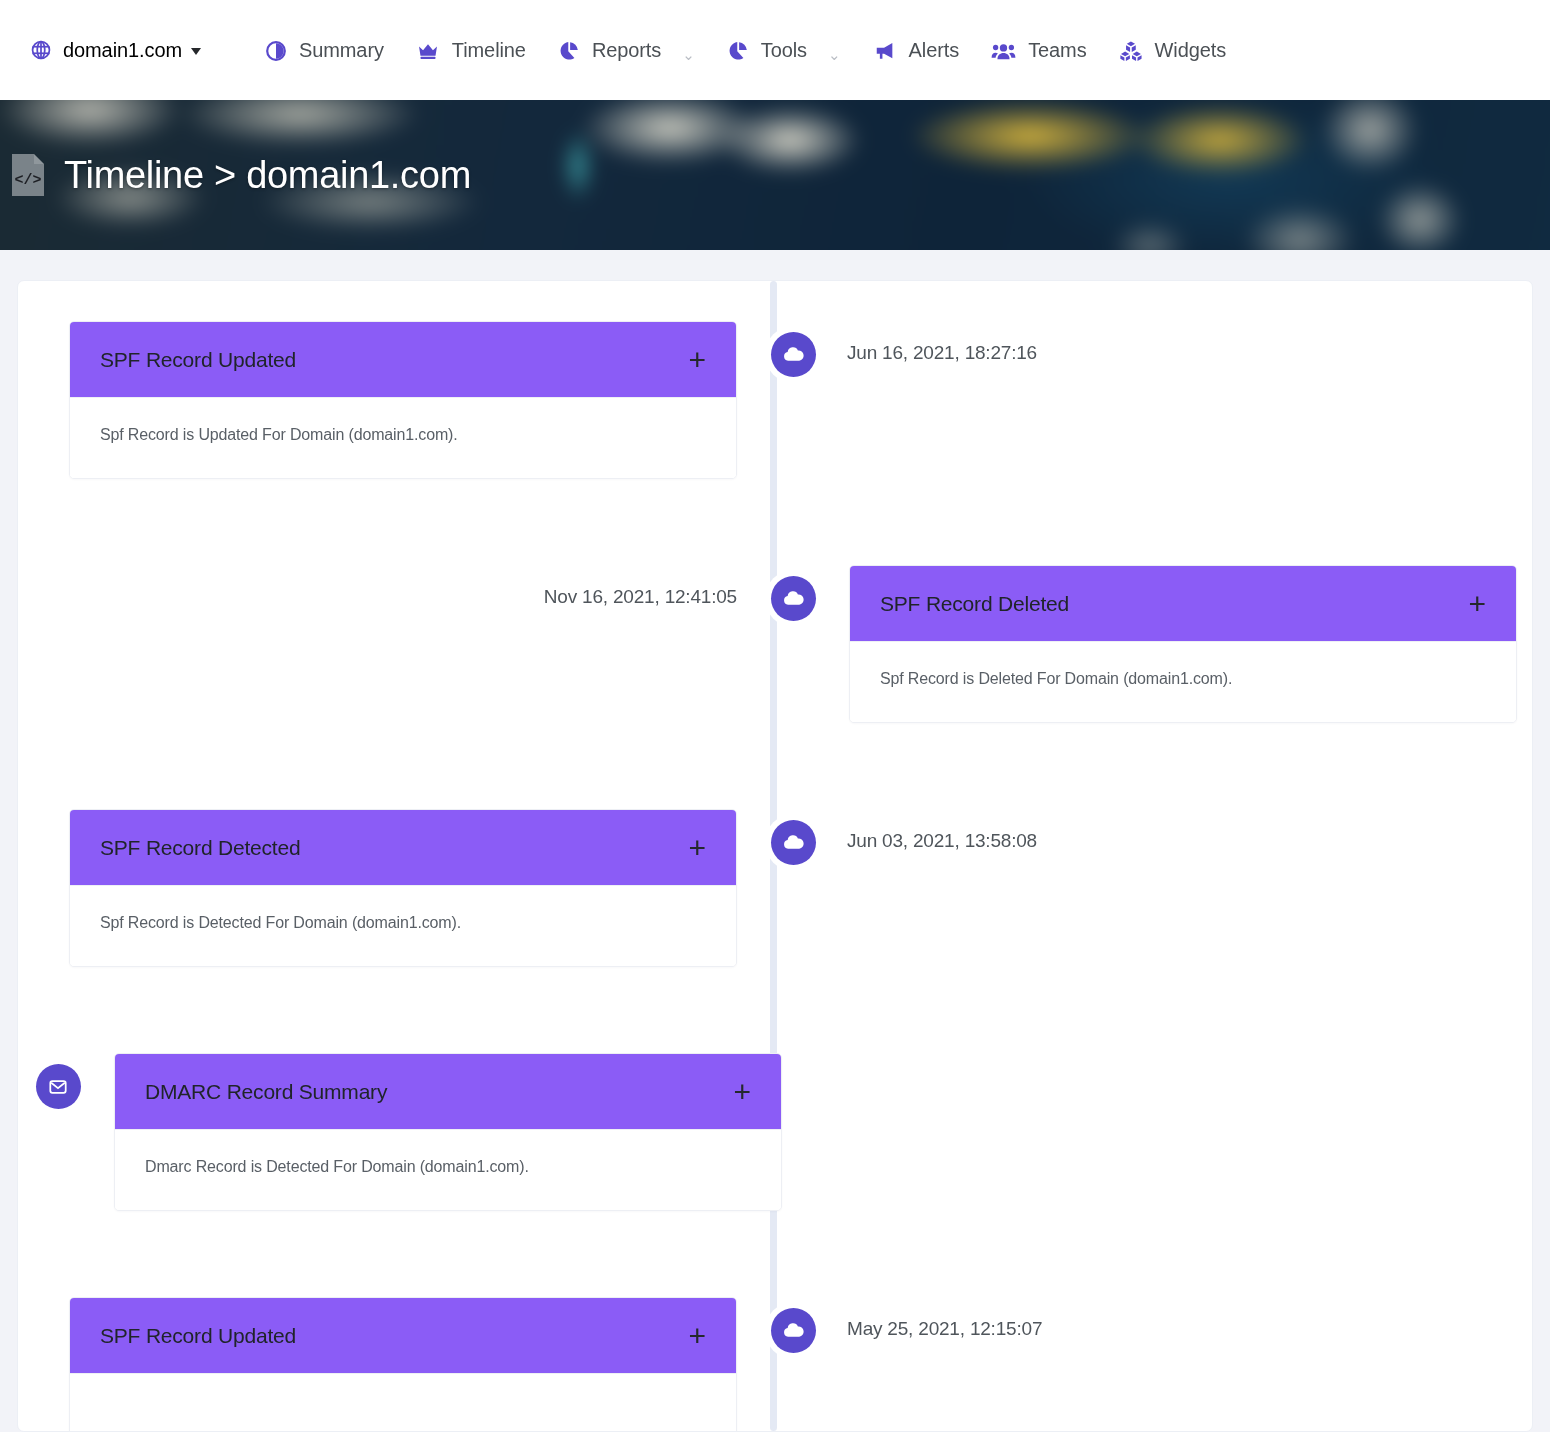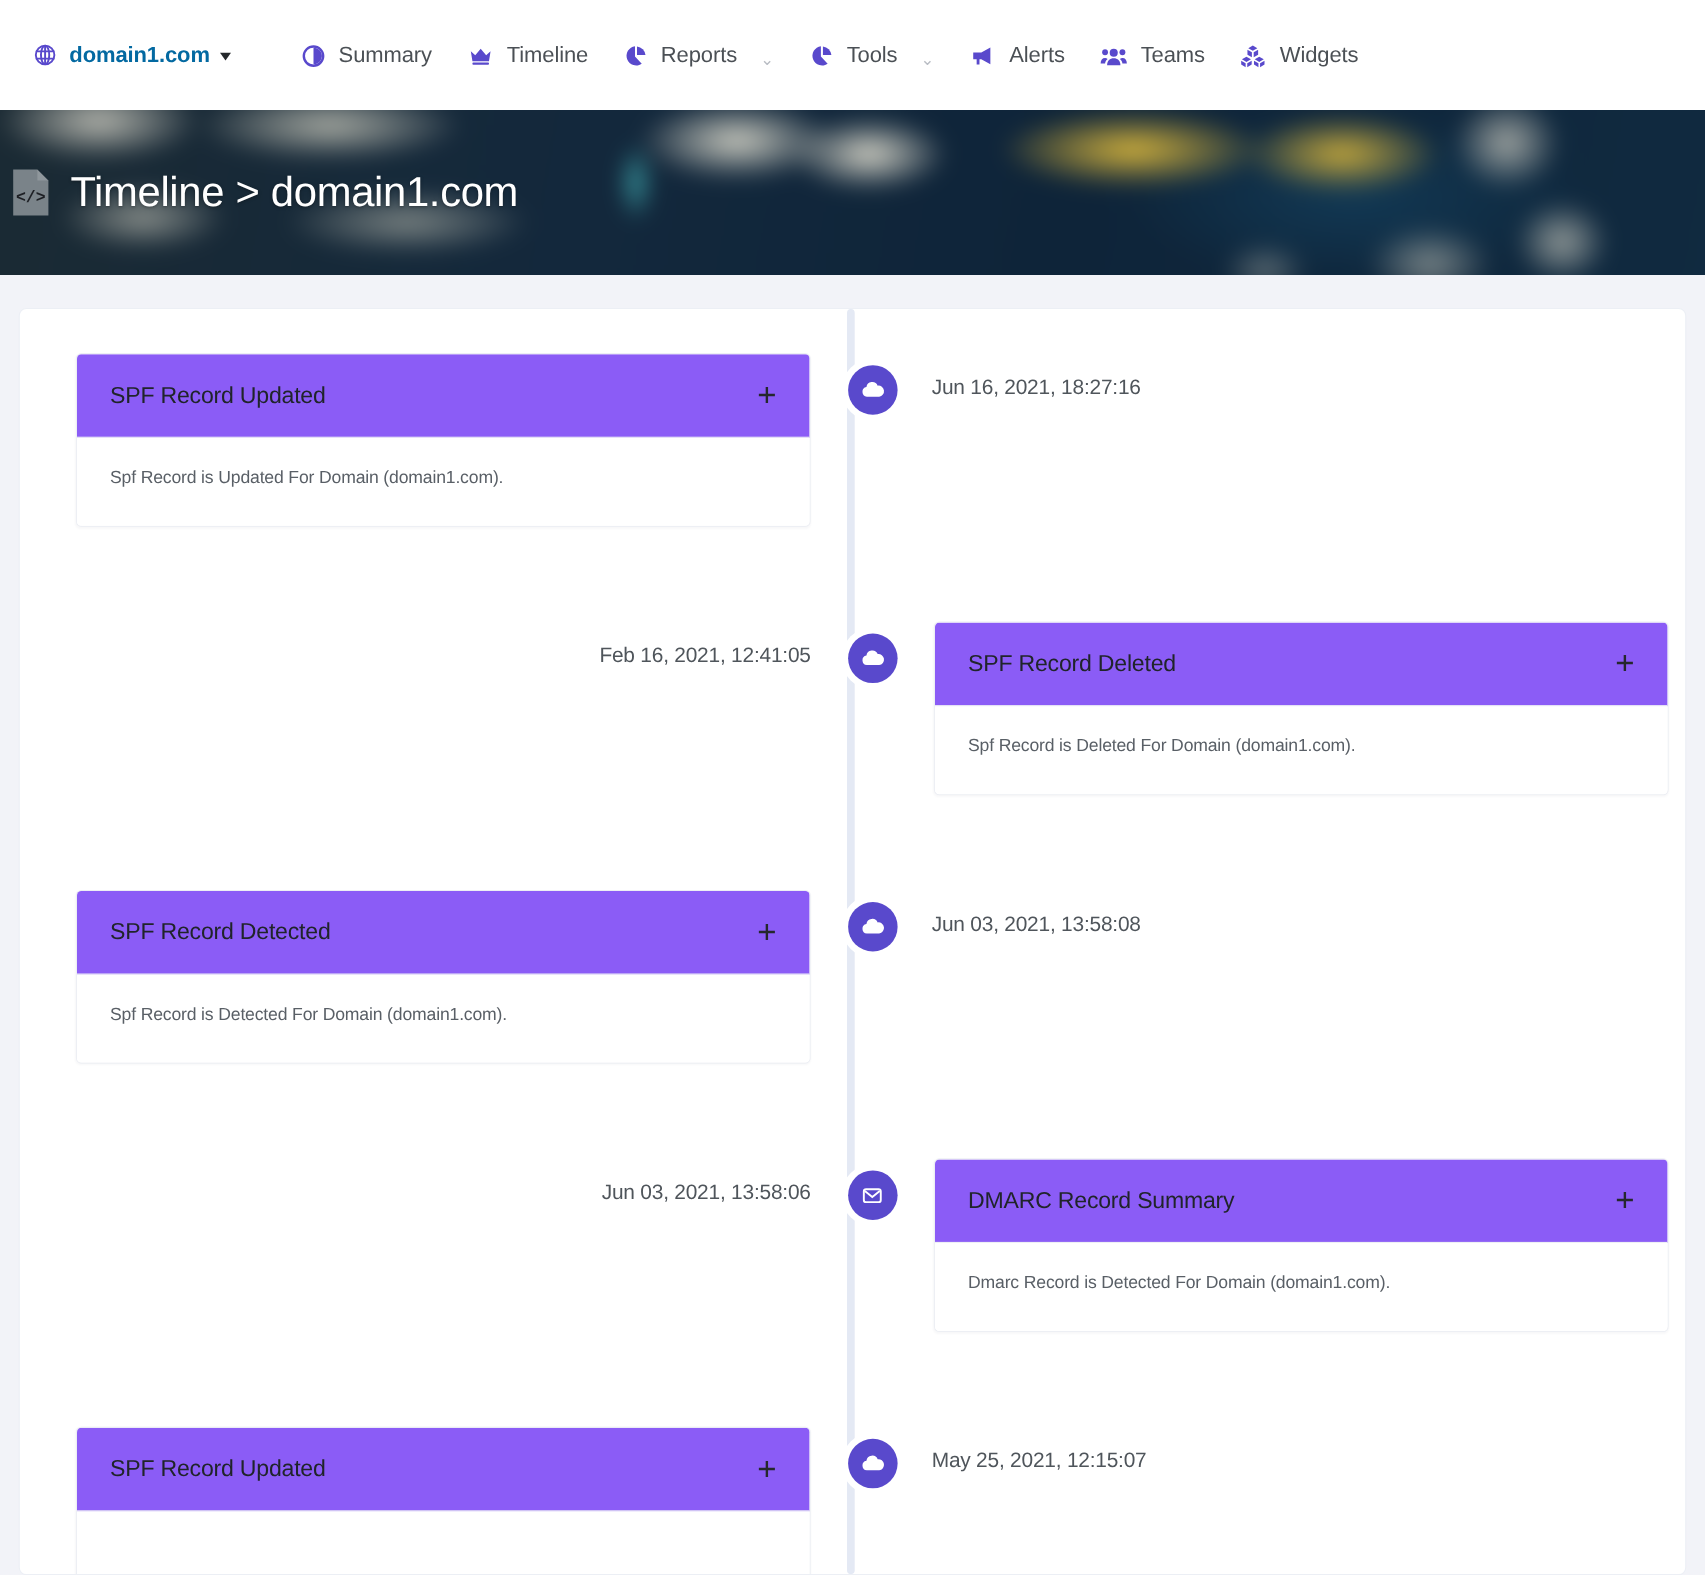--- a/index.html
+++ b/index.html
@@ -32,8 +32,8 @@
   }
   .nav-domain-label {
     font-size: 20px;
-    font-weight: bold;
-    color: #0369a1;
+    font-weight: normal;
+    color: #000000;
     letter-spacing: -0.1px;
   }
   .caret-down {

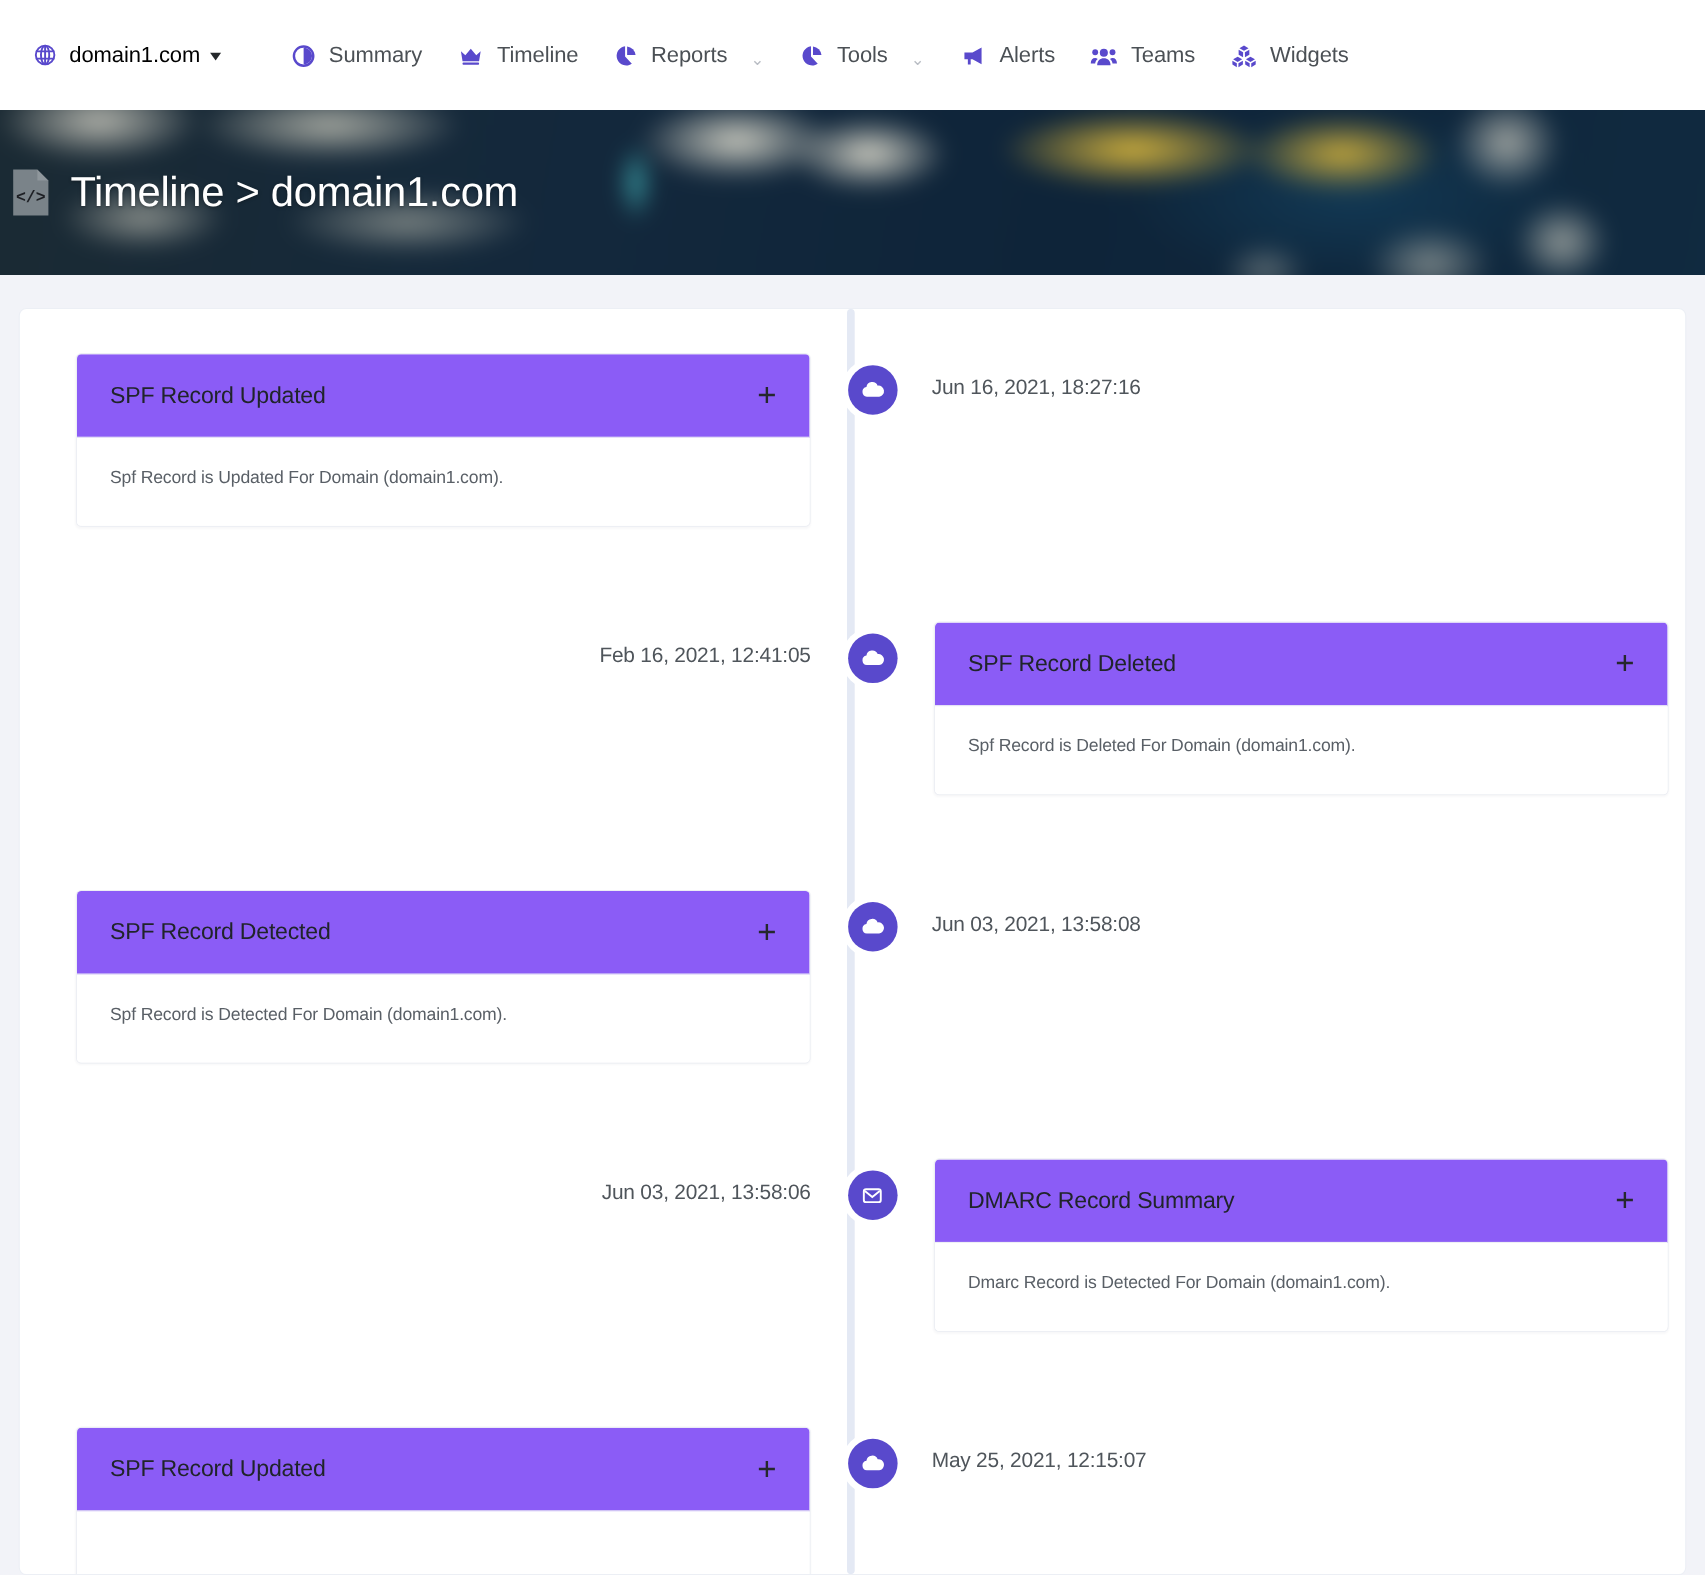--- a/index.html
+++ b/index.html
@@ -411,7 +411,7 @@
 
       <div class="tl-row" style="min-height:244px;">
         <div class="dcell right-align" style="padding-right:16px;">
-          <span class="tl-date on-left">Feb 16, 2021, 12:41:05</span>
+          <span class="tl-date on-left">Nov 16, 2021, 12:41:05</span>
         </div>
         <div class="tl-mid">
           <div class="marker">

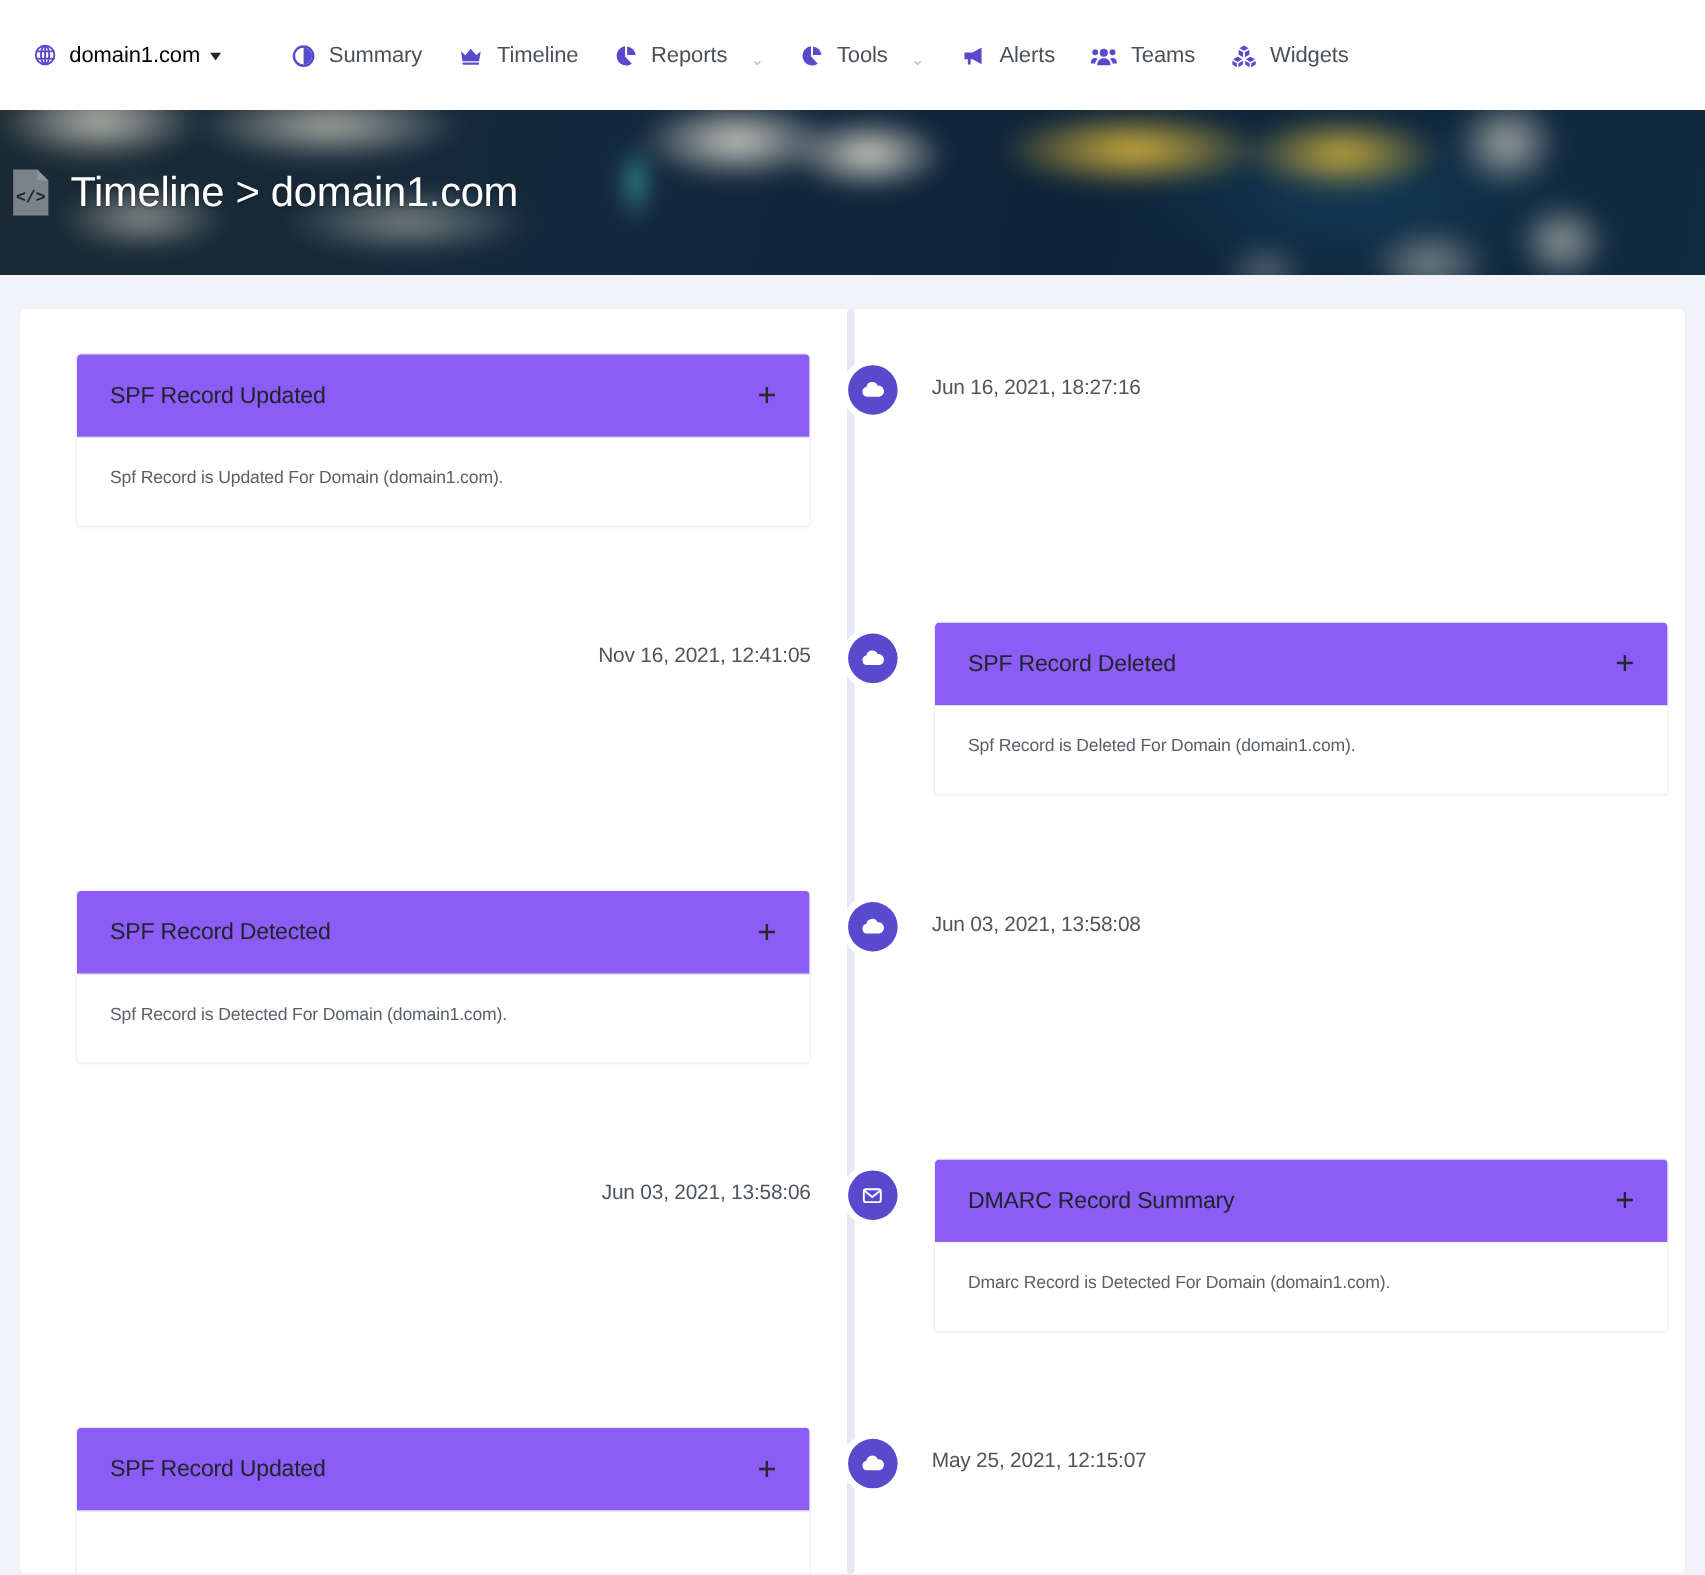--- a/index.html
+++ b/index.html
@@ -470,9 +470,6 @@
       </div>
 
       <div class="tl-row" style="min-height:244px;">
-        <div class="dcell right-align" style="padding-right:16px;">
-          <span class="tl-date on-left">Jun 03, 2021, 13:58:06</span>
-        </div>
         <div class="tl-mid">
           <div class="marker">
             <div class="marker-halo"></div>

